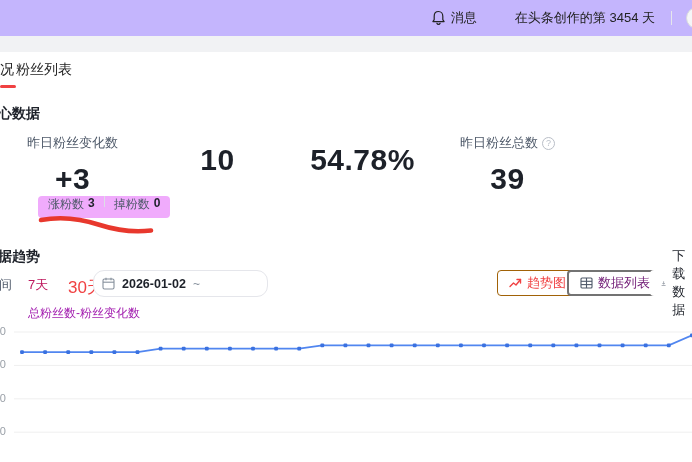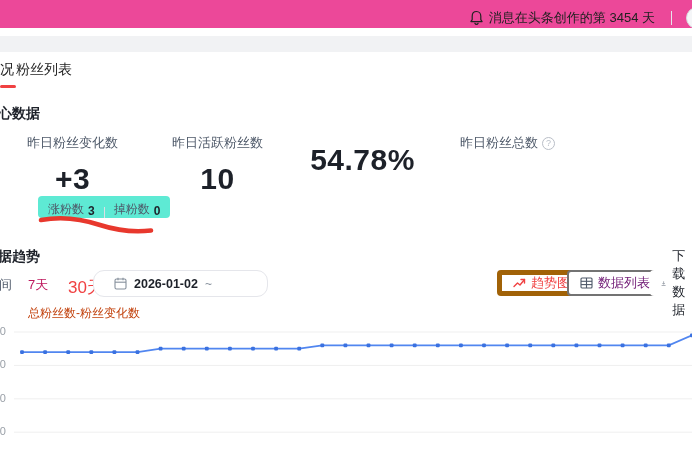--- a/index.html
+++ b/index.html
@@ -8,7 +8,7 @@
   .page { position:relative; width:692px; height:462px; overflow:hidden; background:#fff; }
 
   
-  .topbar { position:absolute; top:0; left:0; width:692px; height:28px; background:#ec4899; }
+  .topbar { position:absolute; top:0; left:0; width:692px; height:36px; background:#c4b5fd; }
   .topbar-right { position:absolute; right:0; top:0; height:36px; display:flex; align-items:center; }
   .msg-group { display:flex; align-items:center; gap:5px; color:#222; font-size:13px; cursor:pointer; }
   .days-text { font-size:13px; color:#222; }

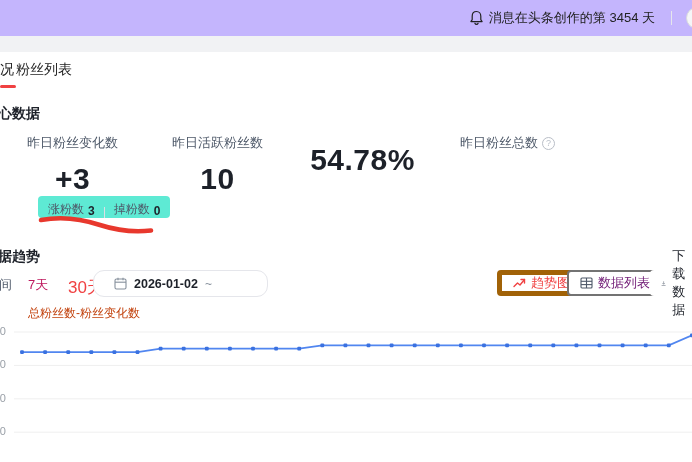--- a/index.html
+++ b/index.html
@@ -11,7 +11,7 @@
   .topbar { position:absolute; top:0; left:0; width:692px; height:36px; background:#c4b5fd; }
   .topbar-right { position:absolute; right:0; top:0; height:36px; display:flex; align-items:center; }
   .msg-group { display:flex; align-items:center; gap:5px; color:#222; font-size:13px; cursor:pointer; }
-  .days-text { font-size:13px; color:#222; }
+  .days-text { margin-left:38px; font-size:13px; color:#222; }
   .tb-divider { width:1px; height:14px; background:#e5e6eb; margin:0 14px 0 16px; }
   .avatar-sliver { width:22px; height:22px; border-radius:50%; border:1px solid #d8dade; background:#f5f6f8; margin-right:-16px; }
 

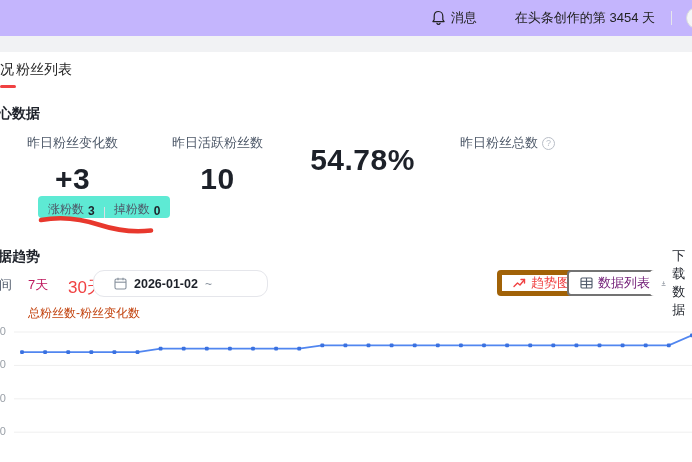--- a/index.html
+++ b/index.html
@@ -100,7 +100,6 @@
       <div class="stat-value">+3</div>
     </div>
     <div class="stat">
-      <div class="stat-label">昨日活跃粉丝数</div>
       <div class="stat-value">10</div>
     </div>
     <div class="stat">

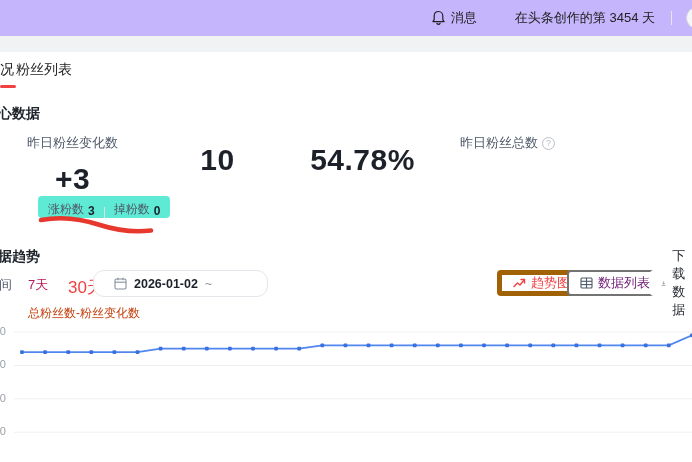--- a/index.html
+++ b/index.html
@@ -110,6 +110,7 @@
         <span>昨日粉丝总数</span>
         <span class="help-icon">?</span>
       </div>
+      <div class="stat-value">39</div>
     </div>
   </div>
 

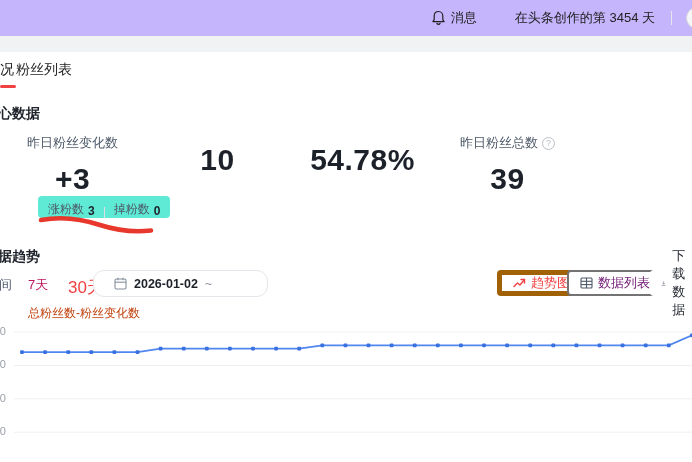--- a/index.html
+++ b/index.html
@@ -37,7 +37,7 @@
   .help-icon { display:inline-block; width:13px; height:13px; border:1px solid #b9bec7; border-radius:50%; color:#b9bec7; font-size:9px; line-height:11px; text-align:center; }
 
   
-  .pill { position:absolute; left:38px; top:196px; height:22px; background:#5eead4; border-radius:4px; display:flex; align-items:flex-end; padding:0 10px; font-size:12px; }
+  .pill { position:absolute; left:38px; top:196px; height:22px; background:#f0abfc; border-radius:4px; display:flex; align-items:flex-start; padding:0 10px; font-size:12px; }
   .pill .lbl { color:#4e5969; margin-right:4px; }
   .pill .num { color:#1d2129; font-weight:bold; }
   .pill-div { width:1px; height:11px; background:#dcdfe4; margin:0 9px; }

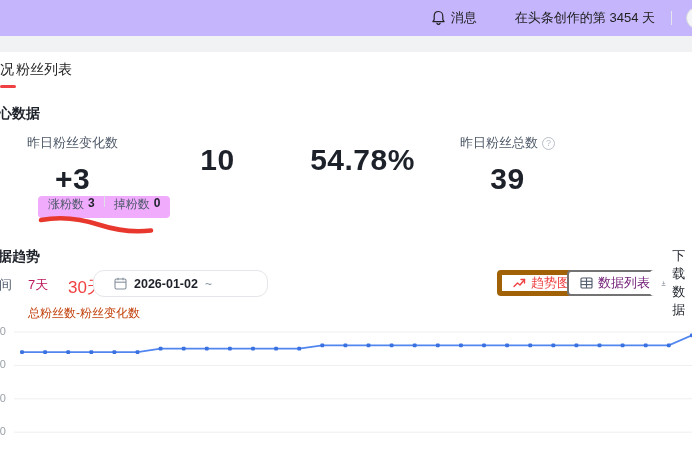--- a/index.html
+++ b/index.html
@@ -50,7 +50,7 @@
   .time-label { position:absolute; left:-14px; top:6px; font-size:13px; color:#4e5969; }
   .range-7 { position:absolute; left:28px; top:6px; font-size:13px; color:#be185d; cursor:pointer; }
   .range-30 { position:absolute; left:68px; top:6px; font-size:17px; color:#f04142; cursor:pointer; }
-  .date-box { position:absolute; left:93px; top:0; width:175px; height:27px; border:1px solid #e5e6eb; border-radius:11px; background:#fff; display:flex; align-items:center; padding:0 20px; gap:7px; cursor:pointer; }
+  .date-box { position:absolute; left:93px; top:0; width:175px; height:27px; border:1px solid #e5e6eb; border-radius:11px; background:#fff; display:flex; align-items:center; padding:0 8px; gap:7px; cursor:pointer; }
   .date-box .dt { font-size:12.5px; color:#1d2129; font-weight:600; }
   .date-box .sep { font-size:12px; color:#86909c; }
   .btn { position:absolute; top:0; height:26px; border-radius:4px; display:flex; align-items:center; gap:5px; padding:0 11px; font-size:13px; cursor:pointer; background:#fff; }

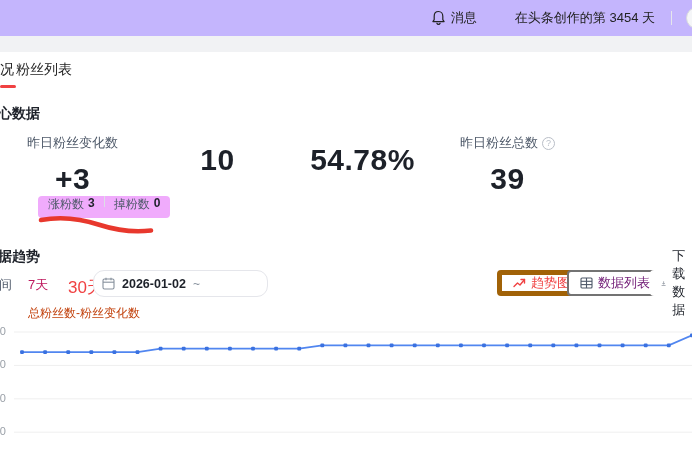--- a/index.html
+++ b/index.html
@@ -54,7 +54,7 @@
   .date-box .dt { font-size:12.5px; color:#1d2129; font-weight:600; }
   .date-box .sep { font-size:12px; color:#86909c; }
   .btn { position:absolute; top:0; height:26px; border-radius:4px; display:flex; align-items:center; gap:5px; padding:0 11px; font-size:13px; cursor:pointer; background:#fff; }
-  .btn-trend { left:497px; border:5px solid #a16207; color:#f04142; }
+  .btn-trend { left:497px; border:1px solid #a16207; color:#f04142; }
   .btn-list { left:567px; border:2px solid #737373; color:#701a75; }
   .btn-download { left:650px; border:none; color:#1d2129; gap:6px; }
 

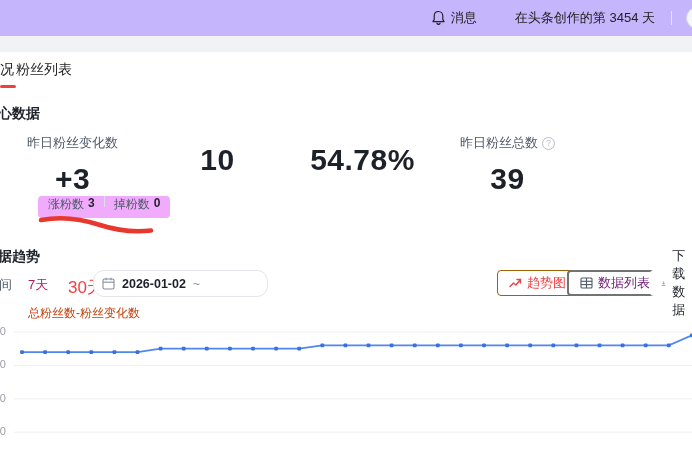--- a/index.html
+++ b/index.html
@@ -59,7 +59,7 @@
   .btn-download { left:650px; border:none; color:#1d2129; gap:6px; }
 
   
-  .legend { position:absolute; left:28px; top:305px; font-size:12px; color:#c2410c; }
+  .legend { position:absolute; left:28px; top:305px; font-size:12px; color:#a21caf; }
   .chart-wrap { position:absolute; left:0; top:322px; width:692px; height:140px; }
   .ytick { position:absolute; left:-14px; width:20px; text-align:right; font-size:11px; color:#9aa0a8; }
   svg { display:block; }

